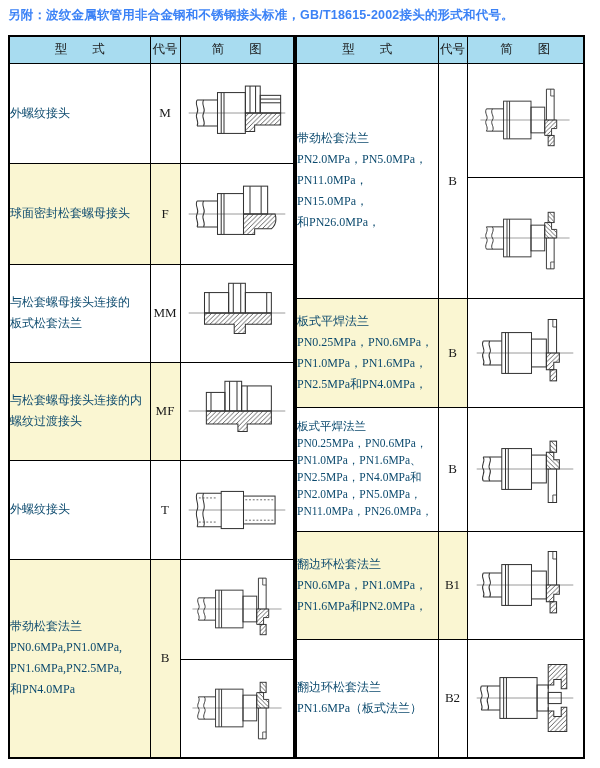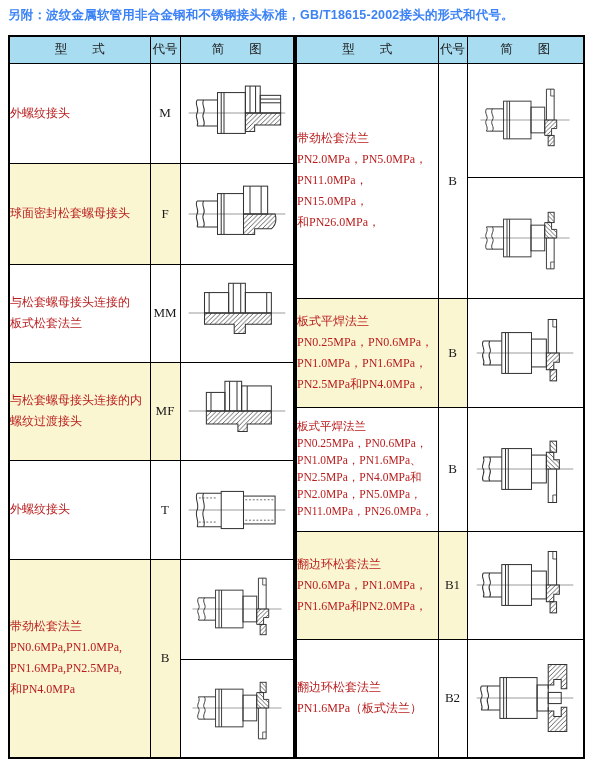--- a/index.html
+++ b/index.html
@@ -36,7 +36,7 @@
   }
   td.type{
     font-family:"Liberation Serif","DejaVu Serif",serif;
-    font-size:12px;color:#b91c1c;
+    font-size:12px;color:#0c4a6e;
     vertical-align:middle;text-align:left;
     padding:2px 4px 2px 10px;
     white-space:pre-line;line-height:21px;

